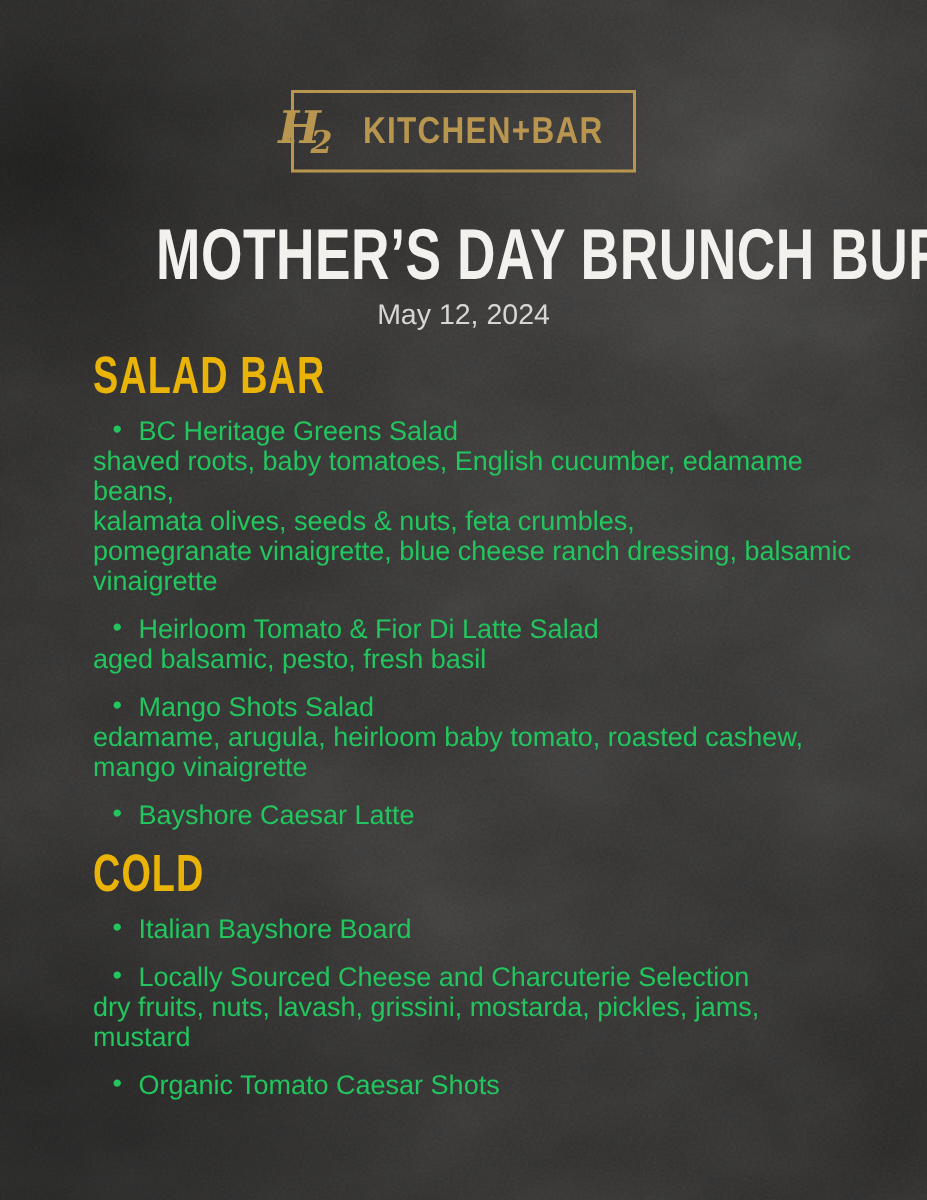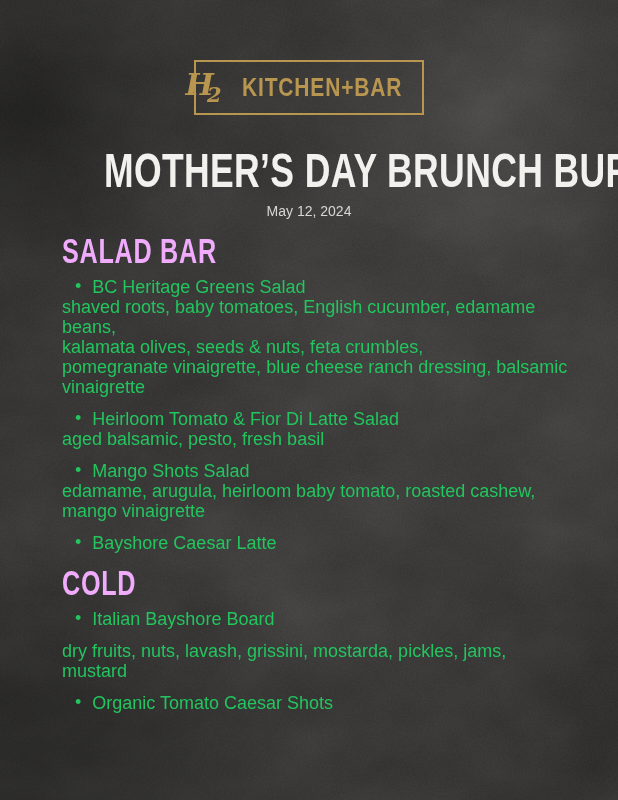--- a/index.html
+++ b/index.html
@@ -100,7 +100,7 @@
     margin-top: 5px;
     text-align: center;
     color: #d8d7d4;
-    font-size: 14px;
+    font-size: 19px;
     line-height: 20px;
   }
 

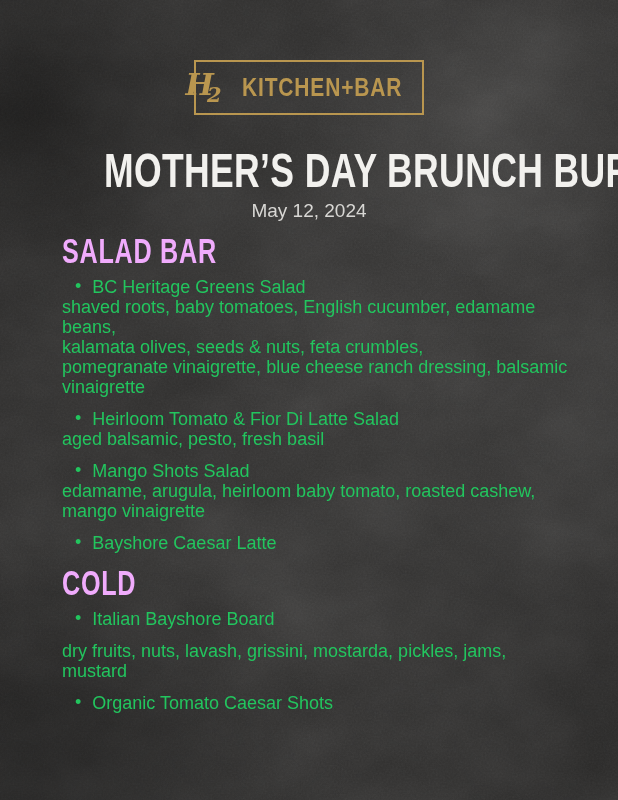--- a/index.html
+++ b/index.html
@@ -107,7 +107,7 @@
   
   .section-title {
     margin: 12px 0 8px 62px;
-    color: #f0abfc;
+    color: #eab308;
     font-size: 35px;
     font-weight: bold;
     line-height: 36px;

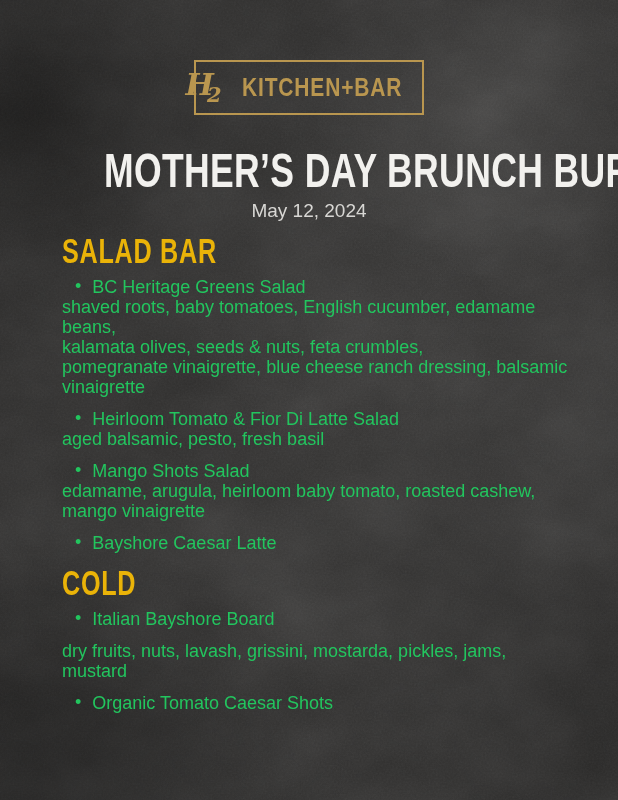--- a/index.html
+++ b/index.html
@@ -212,6 +212,9 @@
     </div>
 
     <div class="item">
+      <div class="item-name-row">
+        <span class="bullet">•</span><span>Locally Sourced Cheese and Charcuterie Selection</span>
+      </div>
       <div class="item-desc">dry fruits, nuts, lavash, grissini, mostarda, pickles, jams, mustard</div>
     </div>
 

